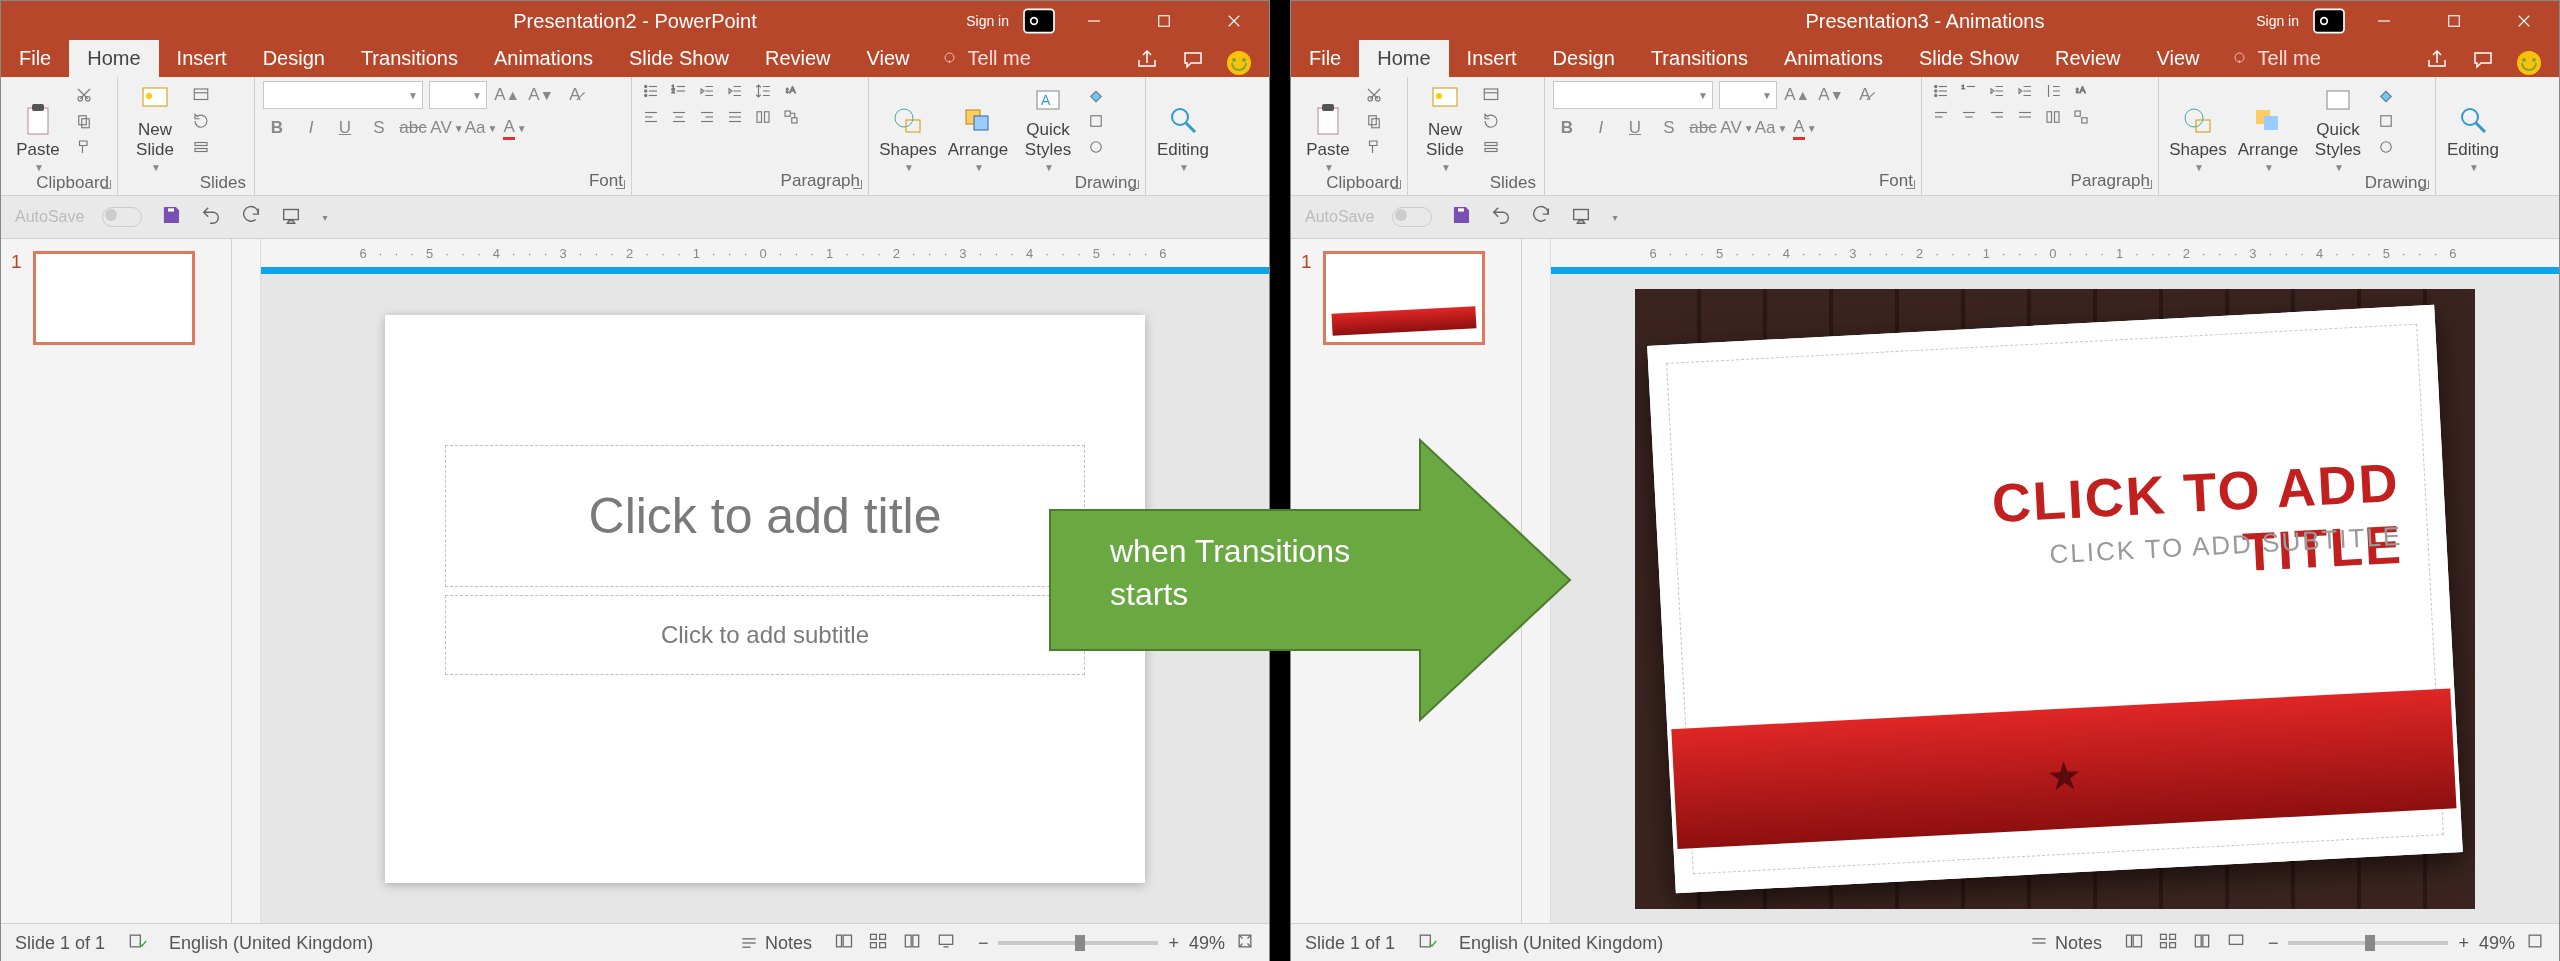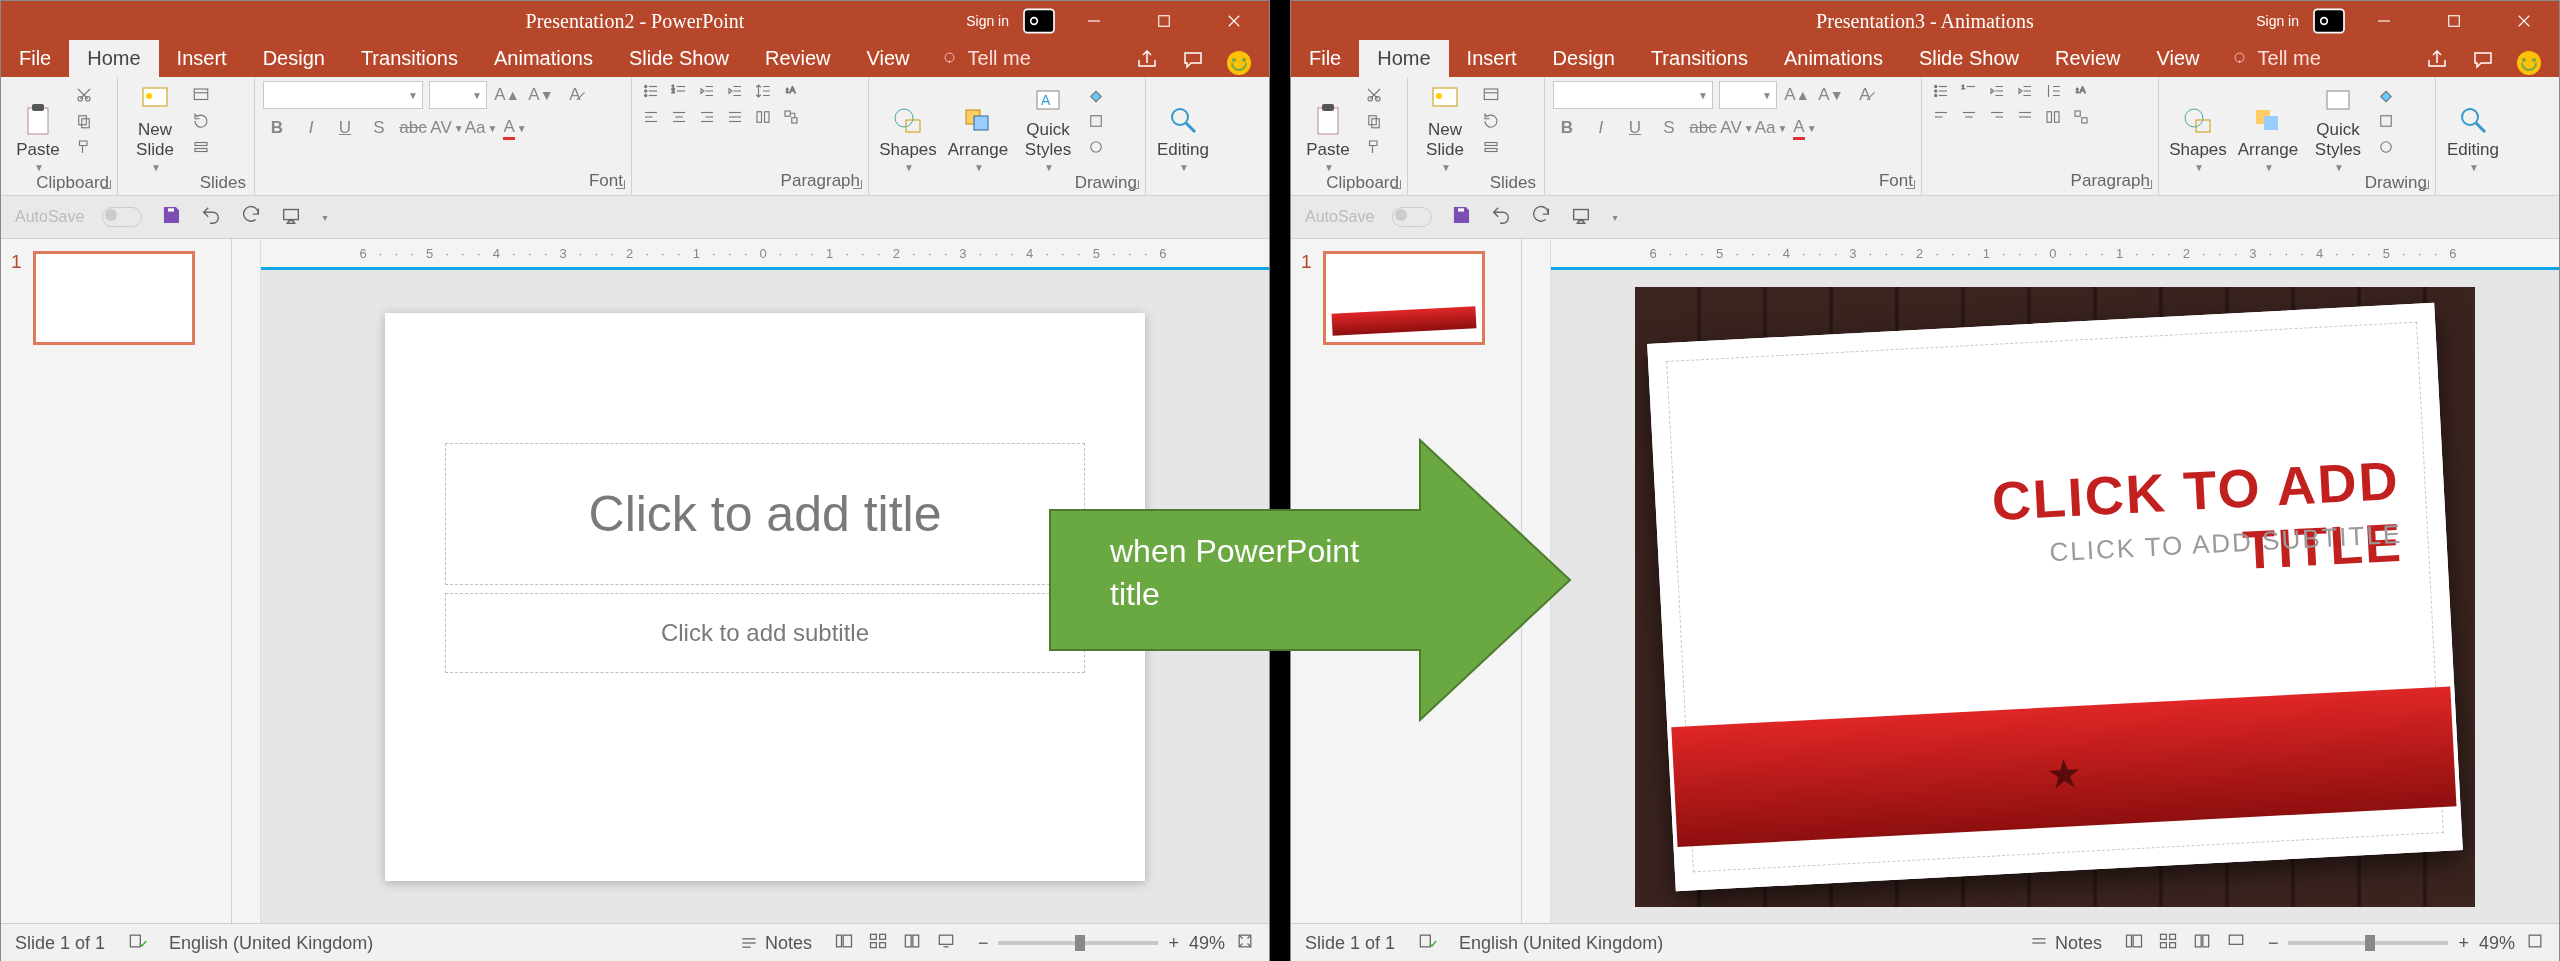--- a/index.html
+++ b/index.html
@@ -22,7 +22,7 @@
   
   .tbar{height:40px;background:var(--pp-red);display:flex;align-items:center;color:#fff;font-size:20px;}
   .tbar .spacer{flex:1;}
-  .tbar .title{position:absolute;left:0;right:0;text-align:center;pointer-events:none;font-family:Liberation Serif, serif;}
+  .tbar .title{position:absolute;left:0;right:0;text-align:center;pointer-events:none;}
   .tbar .wbtn{width:70px;height:40px;display:flex;align-items:center;justify-content:center;}
   .tbar .wbtn svg{width:18px;height:18px;stroke:#fff;stroke-width:1.5;fill:none;}
   .tbar .signin{margin-right:10px;font-size:14px;}

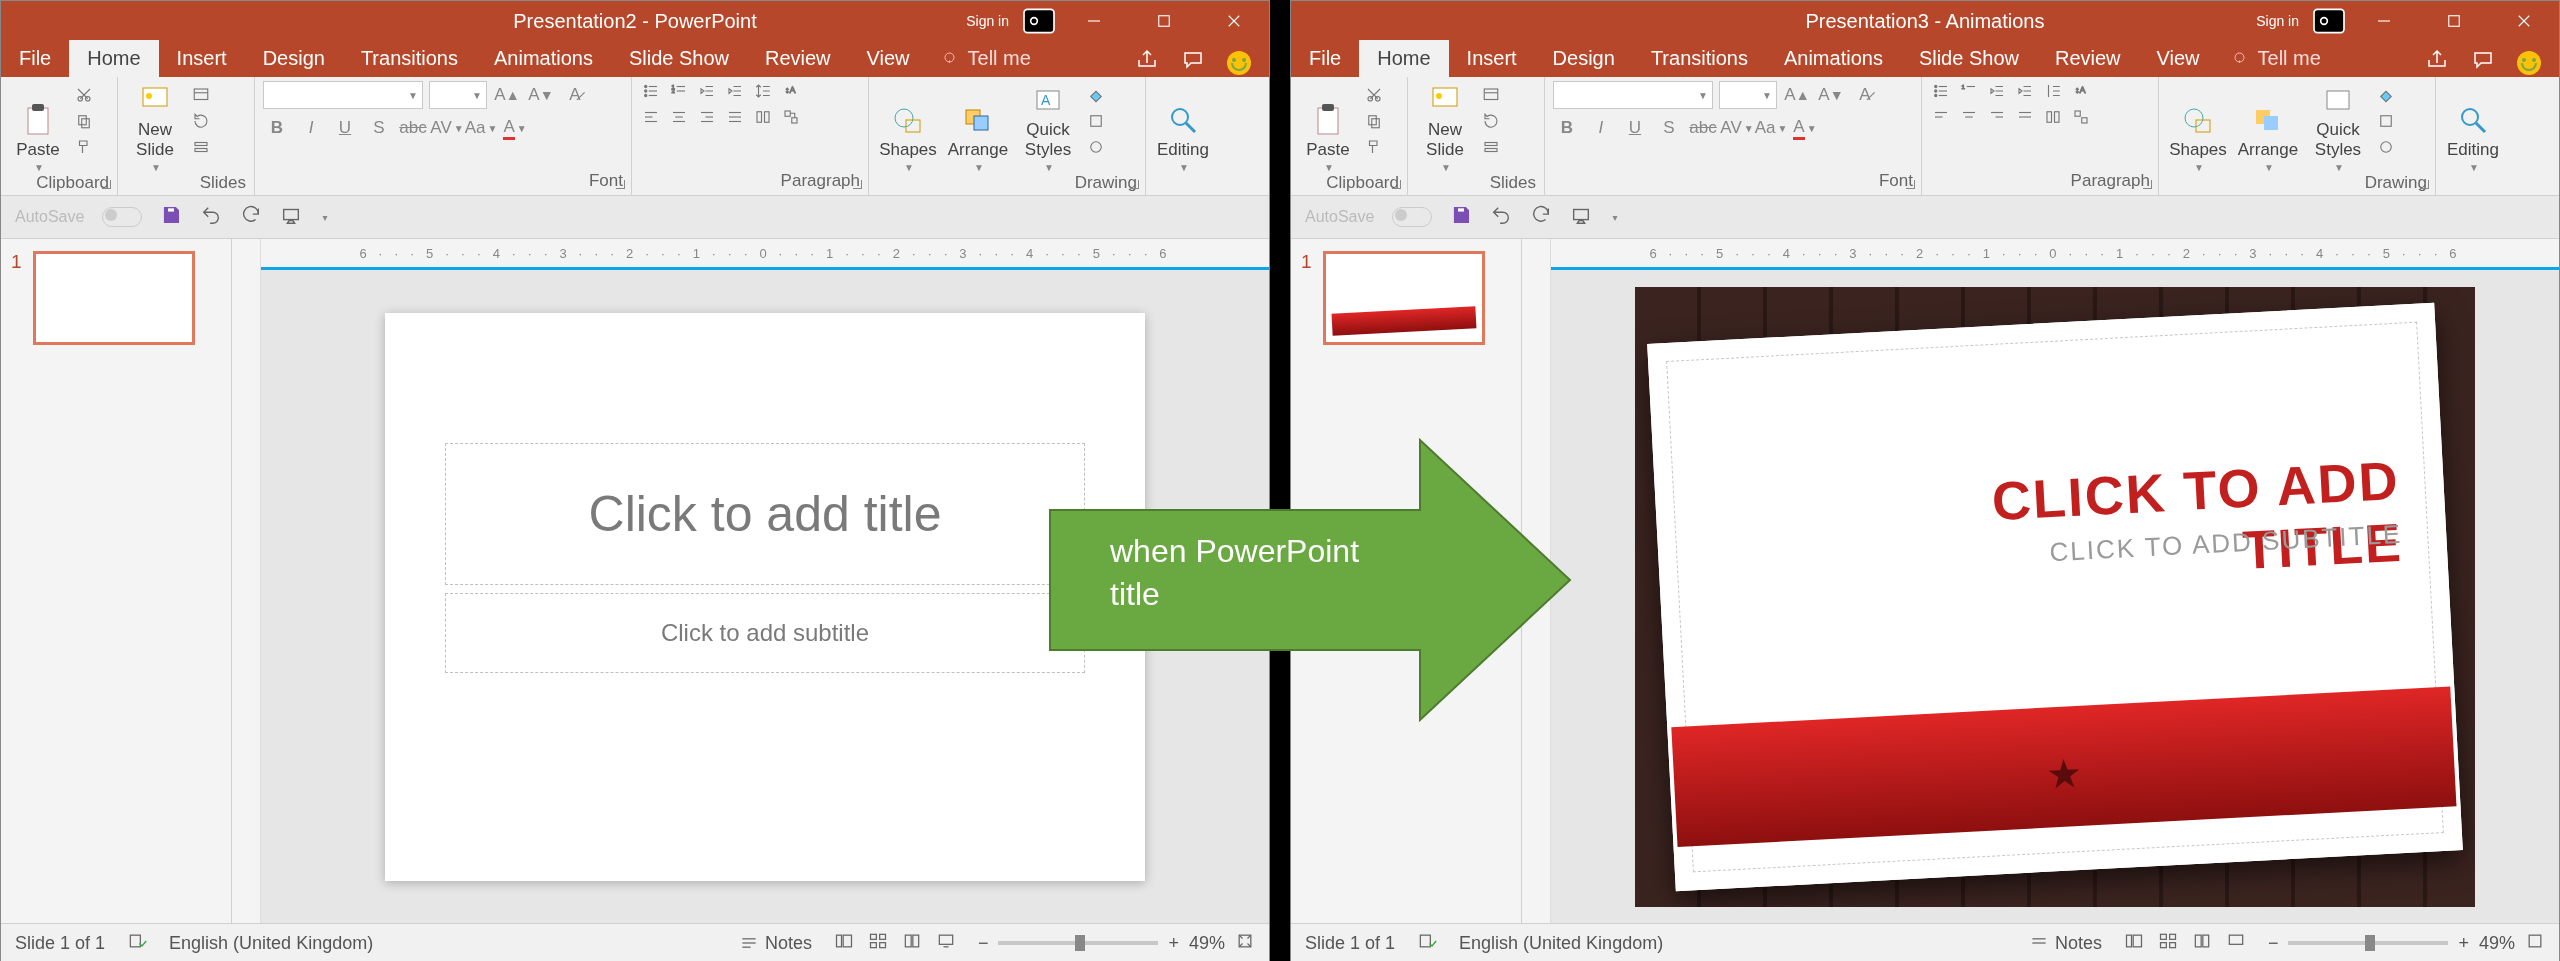--- a/index.html
+++ b/index.html
@@ -67,7 +67,7 @@
   .thumb .mini-slide{width:156px;height:88px;background:#fff;border:3px solid #e0785b;}
   .vruler{width:28px;background:#f4f4f4;border-right:1px solid #ddd;font-size:11px;color:#888;writing-mode:vertical-rl;text-align:center;display:flex;align-items:center;justify-content:center;}
   .canvaswrap{flex:1;display:flex;flex-direction:column;min-width:0;}
-  .hruler{height:28px;background:#f4f4f4;border-bottom:3px solid #0ea5e9;font-size:13px;color:#888;display:flex;align-items:center;justify-content:center;letter-spacing:4px;white-space:nowrap;overflow:hidden;}
+  .hruler{height:28px;background:#f4f4f4;border-bottom:7px solid #0ea5e9;font-size:13px;color:#888;display:flex;align-items:center;justify-content:center;letter-spacing:4px;white-space:nowrap;overflow:hidden;}
   .canvas{flex:1;background:var(--ws-bg);display:flex;align-items:center;justify-content:center;overflow:hidden;}
   .slide{background:#fff;box-shadow:0 2px 10px rgba(0,0,0,.25);position:relative;}
   .slide.plain{width:760px;height:568px;}

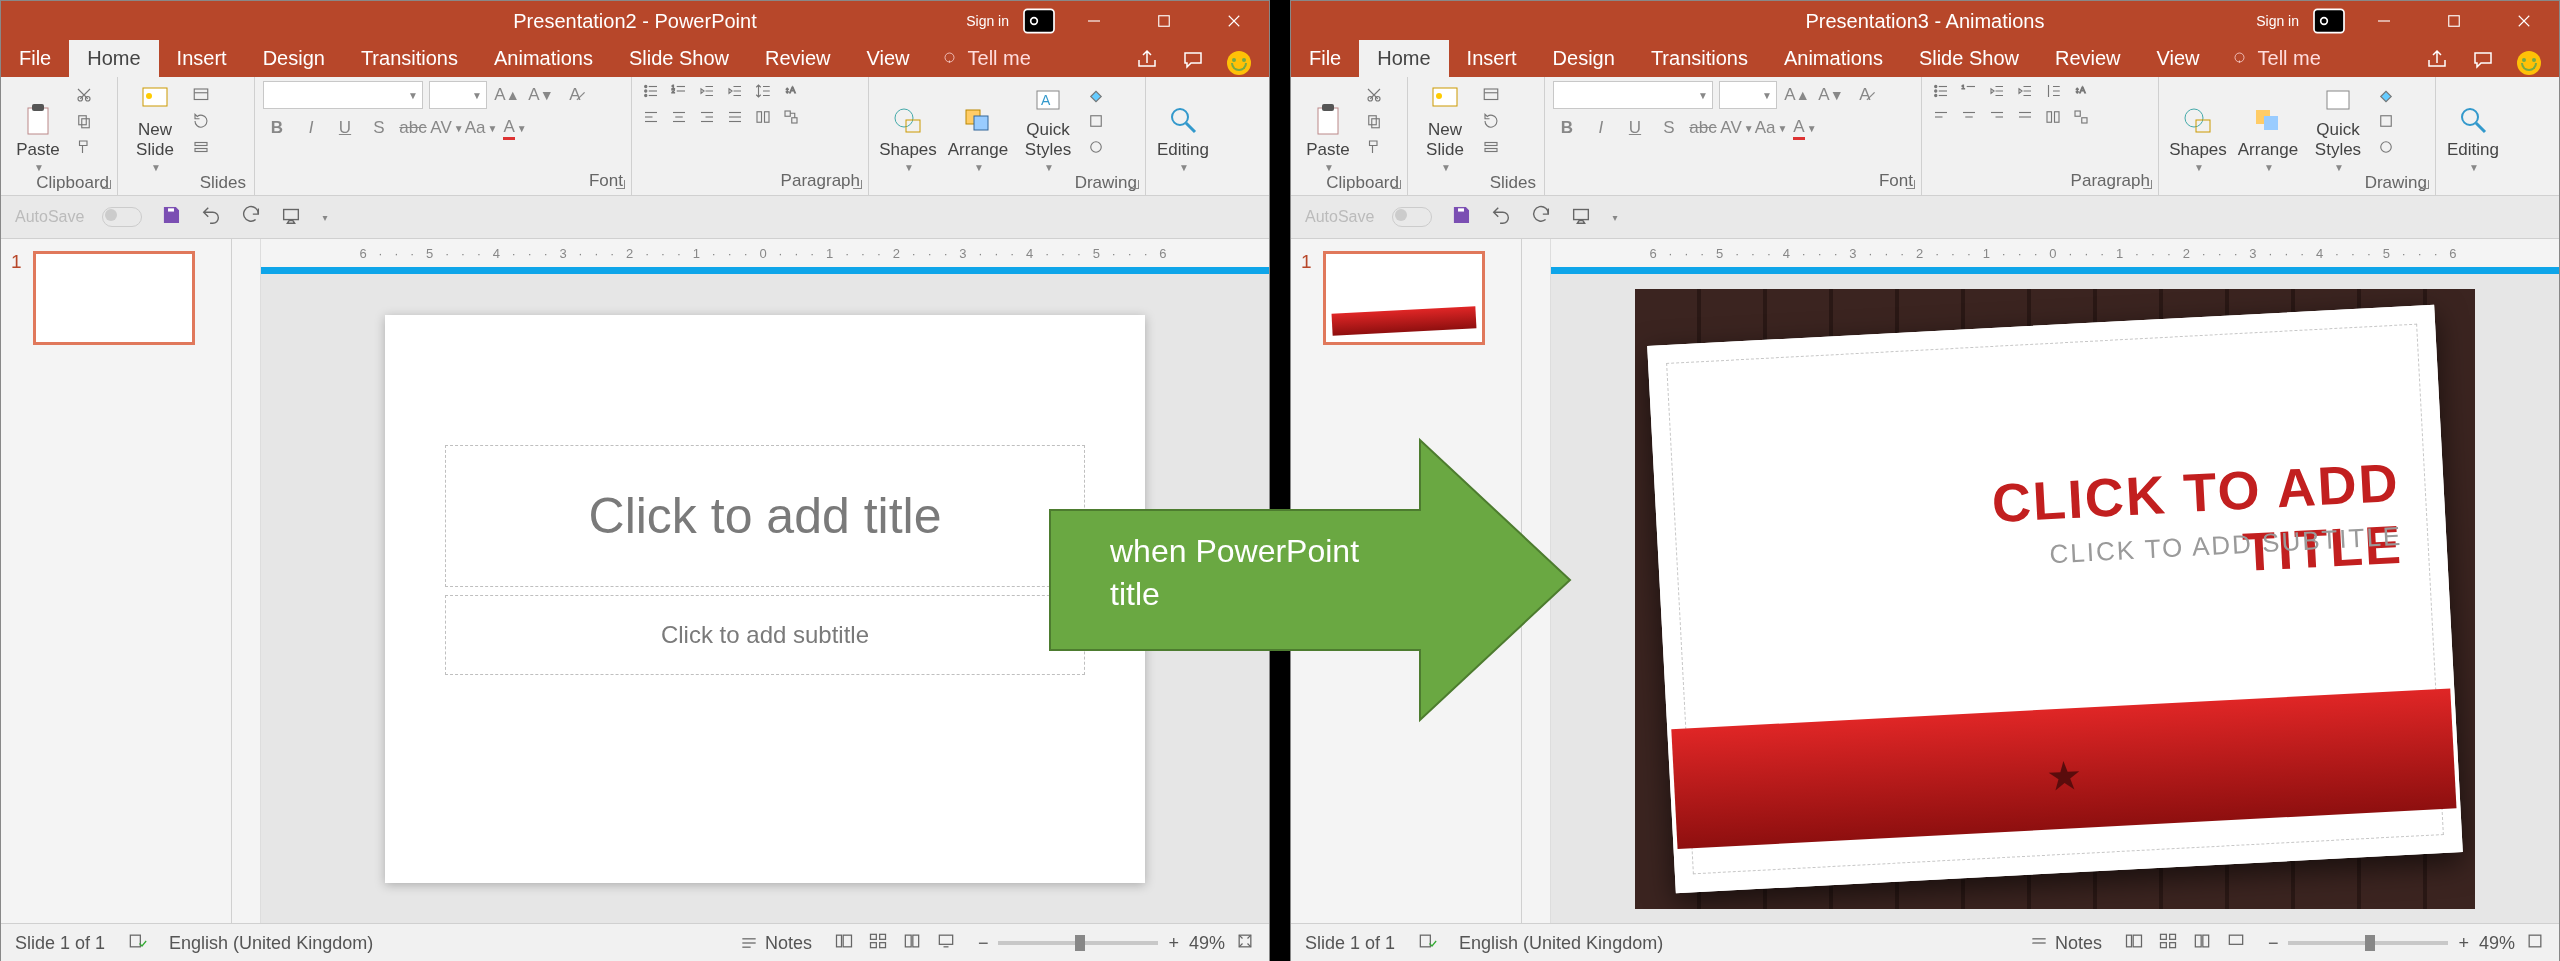--- a/index.html
+++ b/index.html
@@ -921,7 +921,7 @@
       <polygon points="10,80 380,80 380,10 530,150 380,290 380,220 10,220" fill="#6aa842" stroke="#4d7c2f" stroke-width="2"></polygon>
     </svg>
     <div class="txt">
-      <div>when PowerPoint title</div>
+      <div>when Transitions starts</div>
     </div>
   </div>
 

